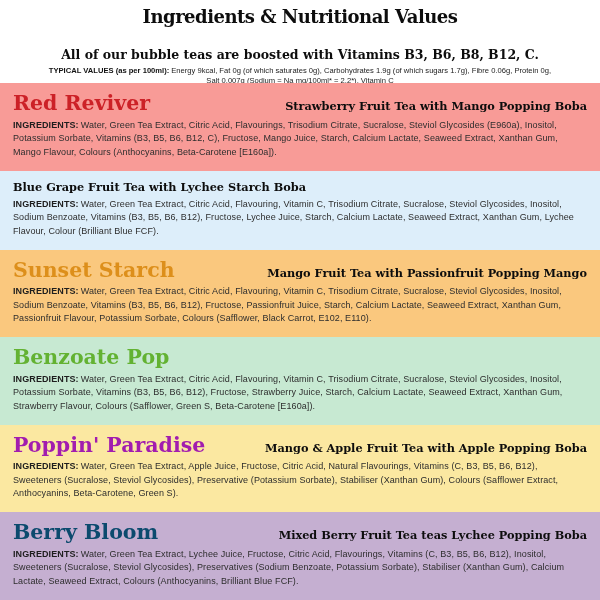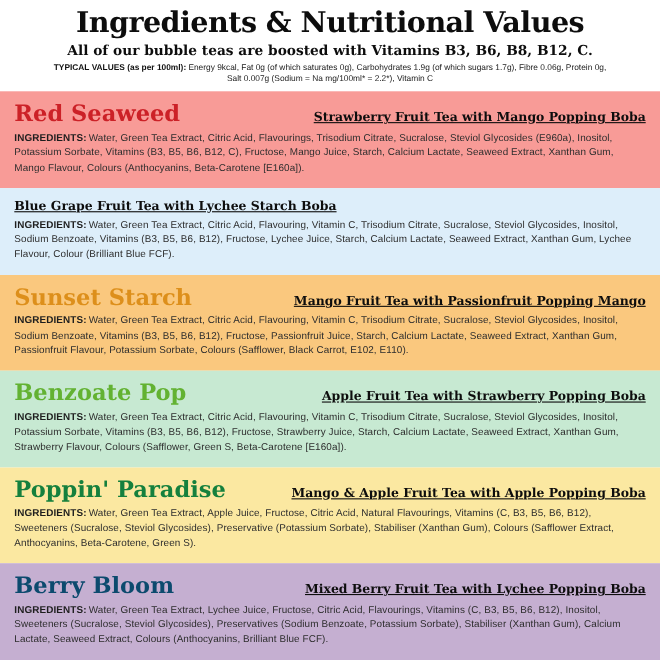--- a/index.html
+++ b/index.html
@@ -22,7 +22,7 @@
   .page-title {
     font-family: "DejaVu Serif", "Liberation Serif", serif;
     font-weight: 700;
-    font-size: 26px;
+    font-size: 18px;
     letter-spacing: -0.5px;
     color: #0d0d0d;
     line-height: 1.1;

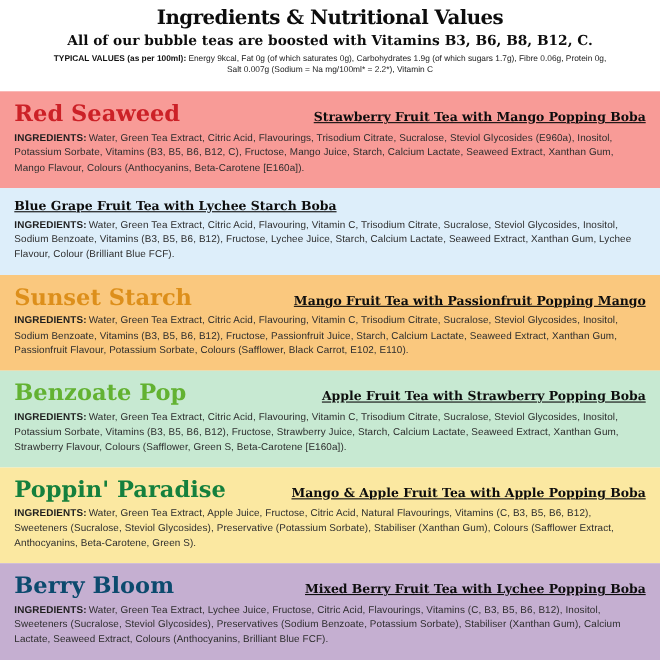--- a/index.html
+++ b/index.html
@@ -32,7 +32,7 @@
     font-weight: 700;
     font-size: 12.5px;
     color: #0d0d0d;
-    margin-top: 2px;
+    margin-top: 20px;
   }
   .typical-values {
     font-size: 7.6px;

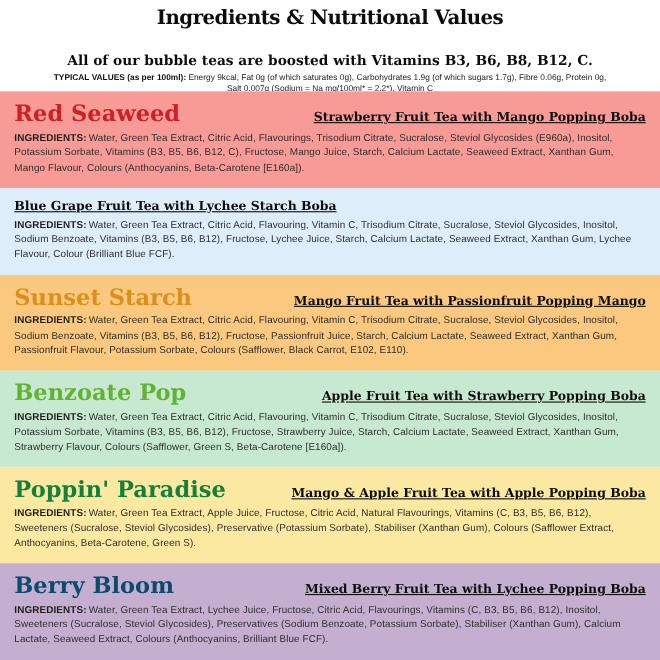--- a/index.html
+++ b/index.html
@@ -90,7 +90,7 @@
 
 <section class="band" style="background: rgb(248, 155, 151);">
   <div class="band-head">
-    <h2 class="band-title" style="color: rgb(204, 33, 39);">Red Seaweed</h2>
+    <h2 class="band-title" style="color: rgb(204, 33, 39);">Red Reviver</h2>
     <div class="band-sub">Strawberry Fruit Tea with Mango Popping Boba</div>
   </div>
   <p class="band-ing"><strong class="ing-label">INGREDIENTS:</strong><span>Water, Green Tea Extract, Citric Acid, Flavourings, Trisodium Citrate, Sucralose, Steviol Glycosides (E960a), Inositol, Potassium Sorbate, Vitamins (B3, B5, B6, B12, C), Fructose, Mango Juice, Starch, Calcium Lactate, Seaweed Extract, Xanthan Gum, Mango Flavour, Colours (Anthocyanins, Beta-Carotene [E160a]).</span></p>

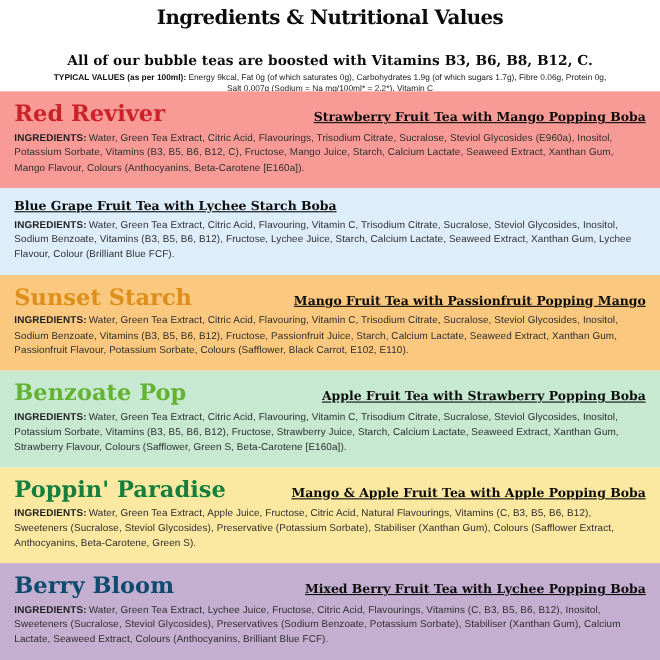--- a/index.html
+++ b/index.html
@@ -68,7 +68,6 @@
     color: #0d0d0d;
     text-align: center;
     white-space: nowrap;
-    text-decoration: underline;
   }
   .band-ing {
     margin-top: 4px;

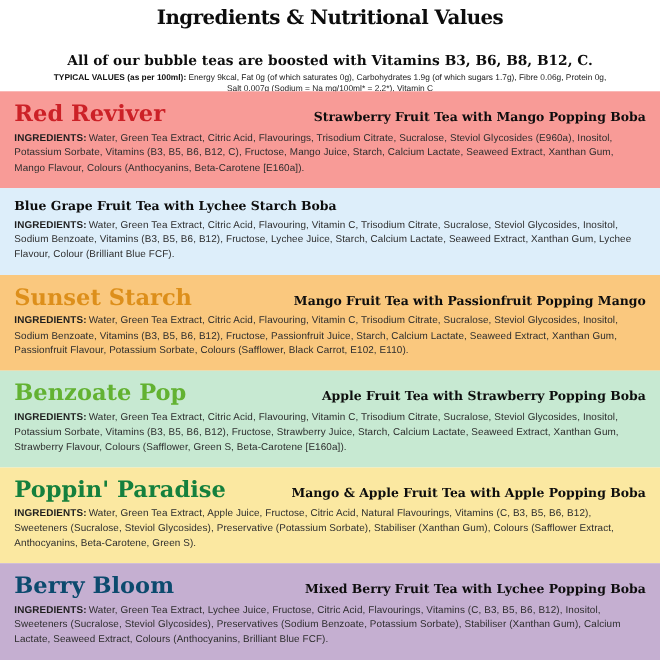--- a/index.html
+++ b/index.html
@@ -113,7 +113,6 @@
 <section class="band" style="background: rgb(199, 233, 210);">
   <div class="band-head">
     <h2 class="band-title" style="color: rgb(99, 178, 50);">Benzoate Pop</h2>
-    <div class="band-sub">Apple Fruit Tea with Strawberry Popping Boba</div>
   </div>
   <p class="band-ing"><strong class="ing-label">INGREDIENTS:</strong><span>Water, Green Tea Extract, Citric Acid, Flavouring, Vitamin C, Trisodium Citrate, Sucralose, Steviol Glycosides, Inositol, Potassium Sorbate, Vitamins (B3, B5, B6, B12), Fructose, Strawberry Juice, Starch, Calcium Lactate, Seaweed Extract, Xanthan Gum, Strawberry Flavour, Colours (Safflower, Green S, Beta-Carotene [E160a]).</span></p>
 </section>

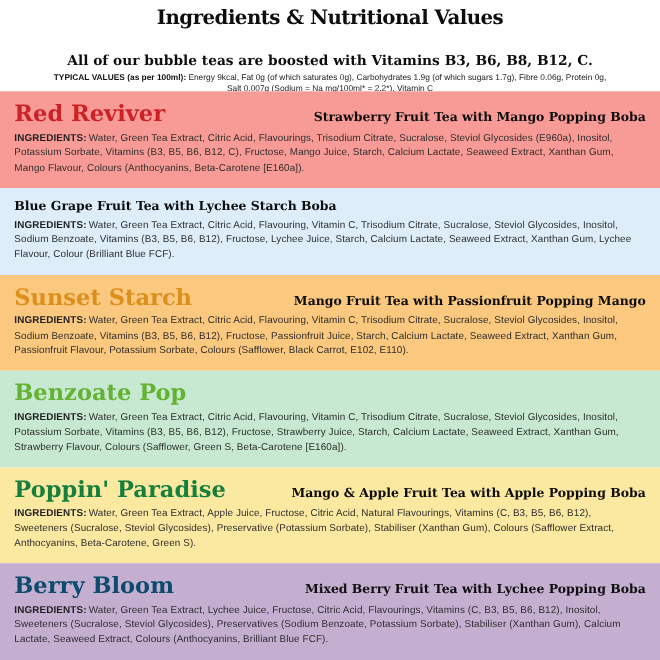--- a/index.html
+++ b/index.html
@@ -119,7 +119,7 @@
 
 <section class="band" style="background: rgb(251, 232, 161);">
   <div class="band-head">
-    <h2 class="band-title" style="color: #15803d;">Poppin' Paradise</h2>
+    <h2 class="band-title" style="color: #a21caf;">Poppin' Paradise</h2>
     <div class="band-sub">Mango &amp; Apple Fruit Tea with Apple Popping Boba</div>
   </div>
   <p class="band-ing"><strong class="ing-label">INGREDIENTS:</strong><span>Water, Green Tea Extract, Apple Juice, Fructose, Citric Acid, Natural Flavourings, Vitamins (C, B3, B5, B6, B12), Sweeteners (Sucralose, Steviol Glycosides), Preservative (Potassium Sorbate), Stabiliser (Xanthan Gum), Colours (Safflower Extract, Anthocyanins, Beta-Carotene, Green S).</span></p>

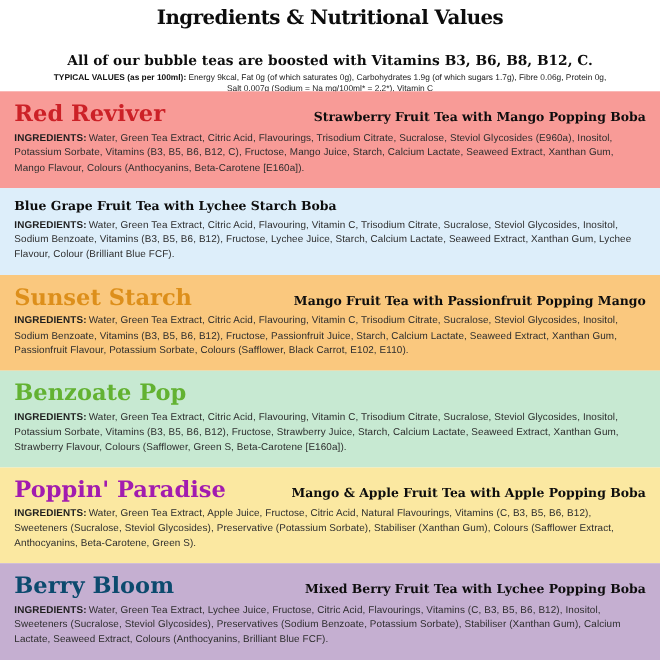--- a/index.html
+++ b/index.html
@@ -128,7 +128,7 @@
 <section class="band" style="background: rgb(197, 175, 209);">
   <div class="band-head">
     <h2 class="band-title" style="color: #0c4a6e;">Berry Bloom</h2>
-    <div class="band-sub">Mixed Berry Fruit Tea with Lychee Popping Boba</div>
+    <div class="band-sub">Mixed Berry Fruit Tea teas Lychee Popping Boba</div>
   </div>
   <p class="band-ing"><strong class="ing-label">INGREDIENTS:</strong><span>Water, Green Tea Extract, Lychee Juice, Fructose, Citric Acid, Flavourings, Vitamins (C, B3, B5, B6, B12), Inositol, Sweeteners (Sucralose, Steviol Glycosides), Preservatives (Sodium Benzoate, Potassium Sorbate), Stabiliser (Xanthan Gum), Calcium Lactate, Seaweed Extract, Colours (Anthocyanins, Brilliant Blue FCF).</span></p>
 </section>

